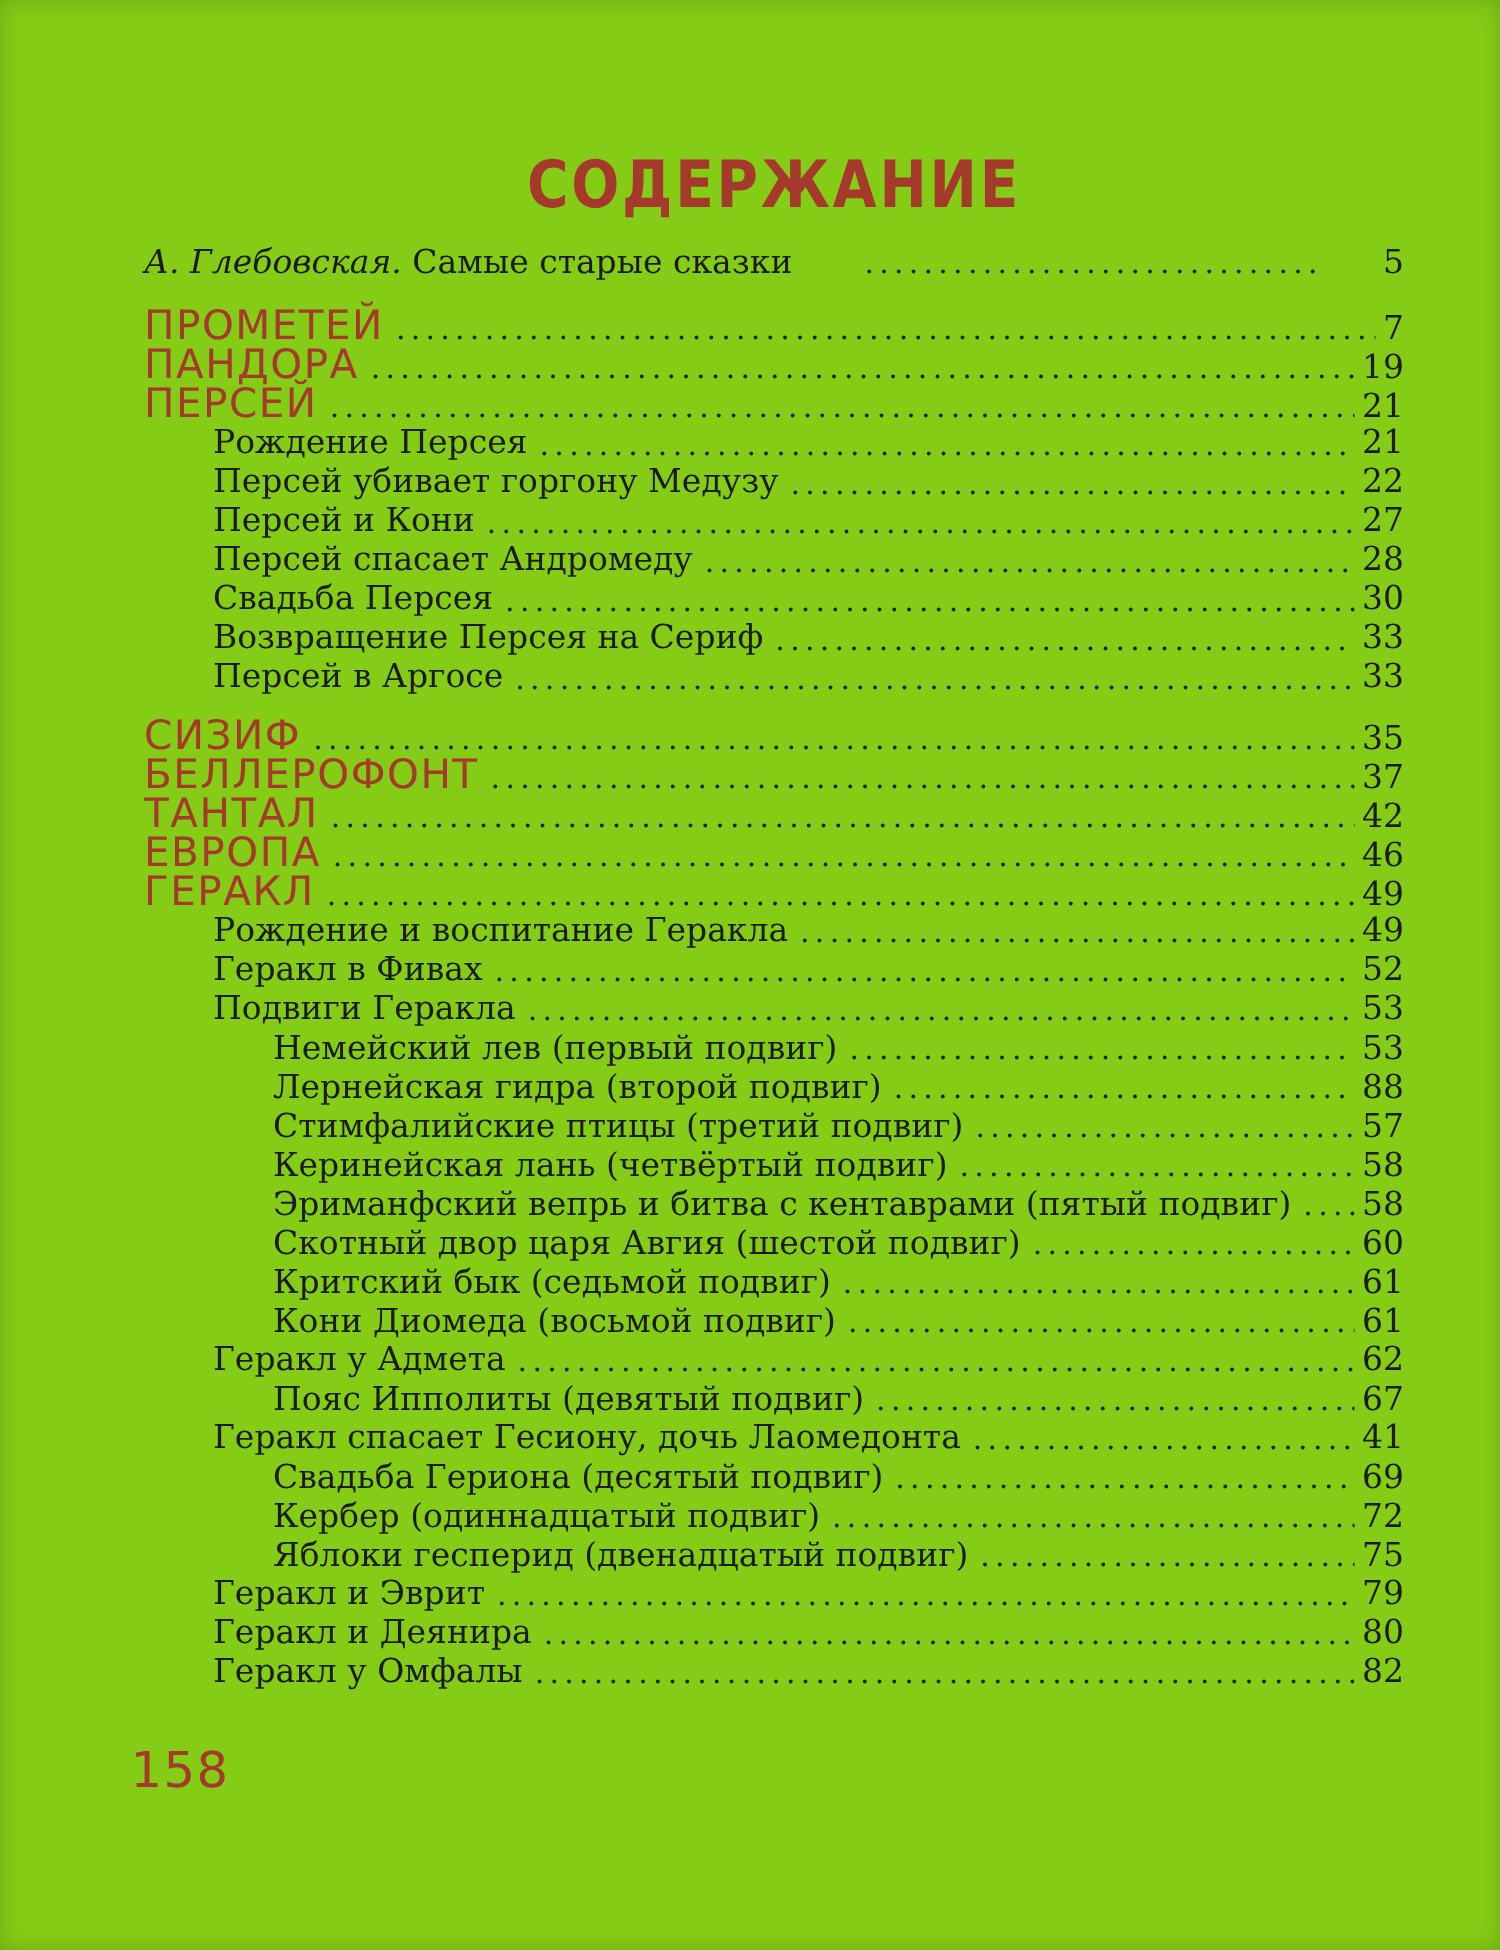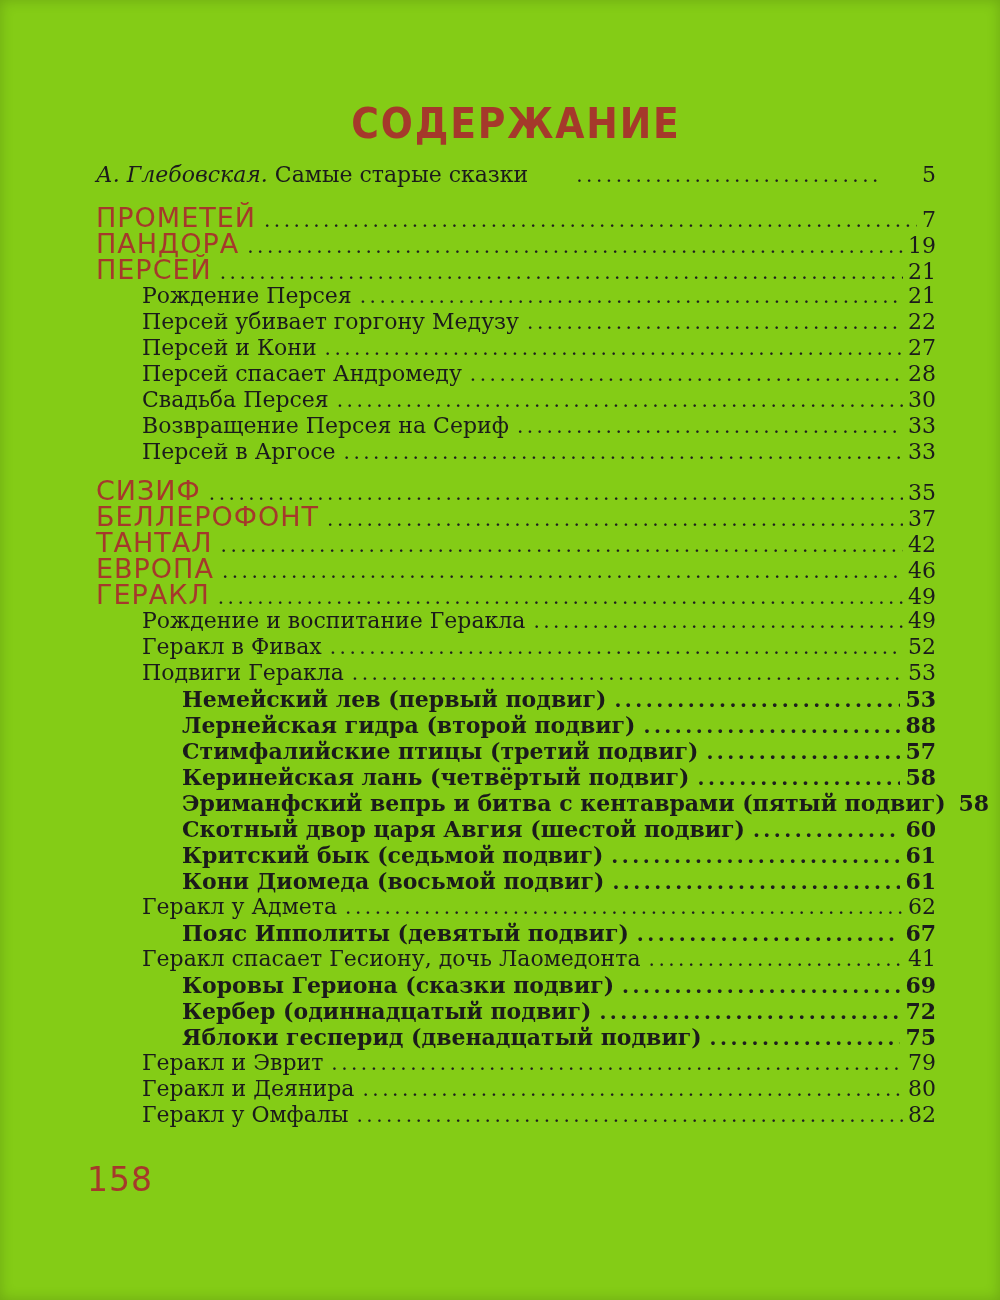--- a/index.html
+++ b/index.html
@@ -58,7 +58,7 @@
   }
   .section.gap { margin-top: 13px; }
   .l1 { padding-left: 46px; align-items: center; }
-  .l2 { padding-left: 86px; font-weight: bold; }
+  .l2 { padding-left: 86px; }
   .folio {
     position: absolute;
     left: 87px;

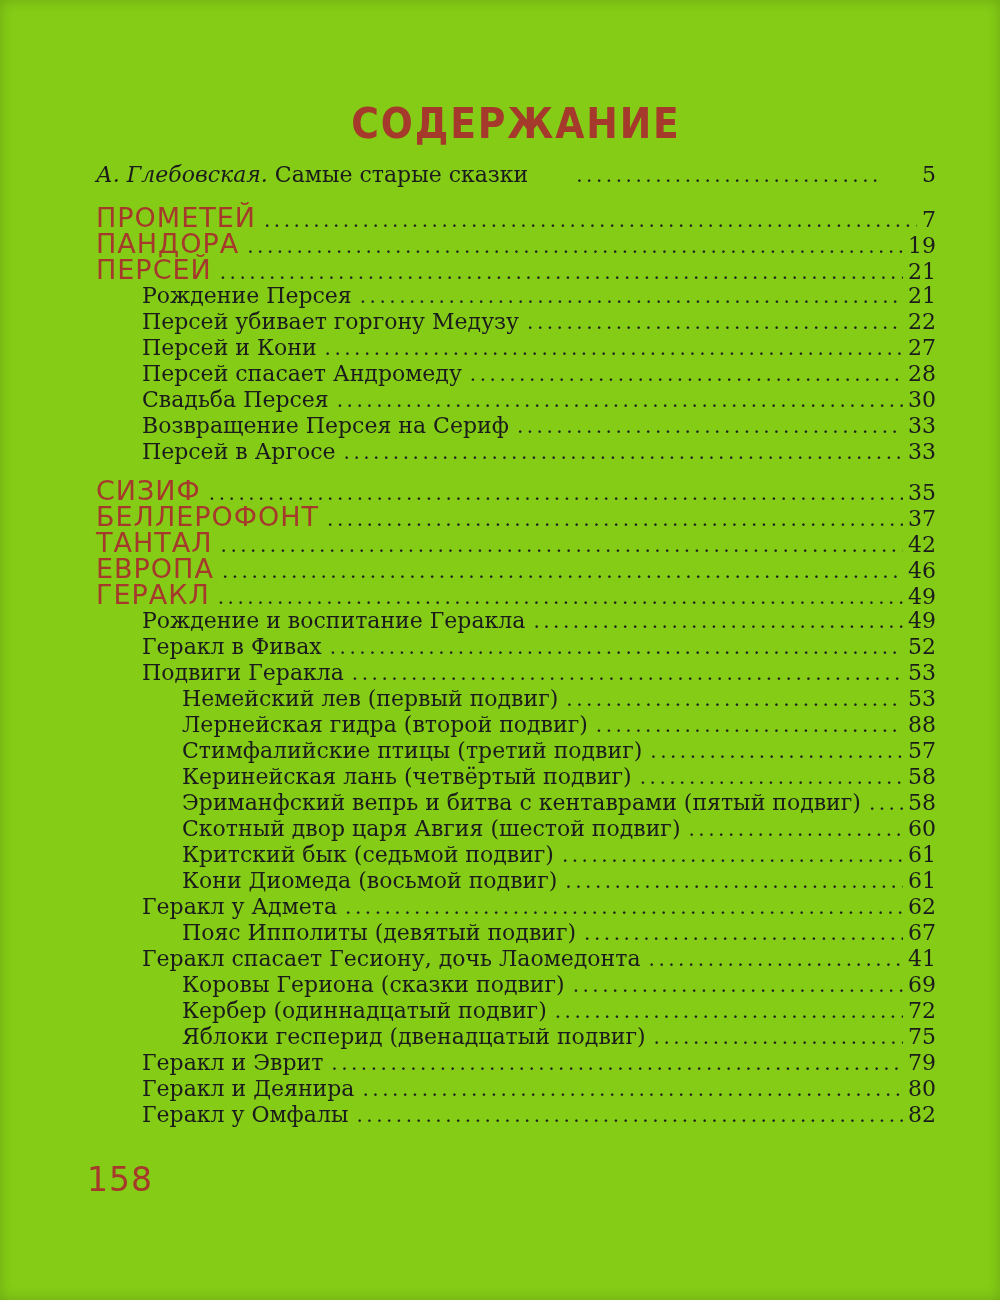--- a/index.html
+++ b/index.html
@@ -226,7 +226,7 @@
         <span class="pagenum">41</span>
       </div>
       <div class="row l2">
-        <span class="label">Коровы Гериона (сказки подвиг)</span>
+        <span class="label">Свадьба Гериона (десятый подвиг)</span>
         <span class="leader"></span>
         <span class="pagenum">69</span>
       </div>

